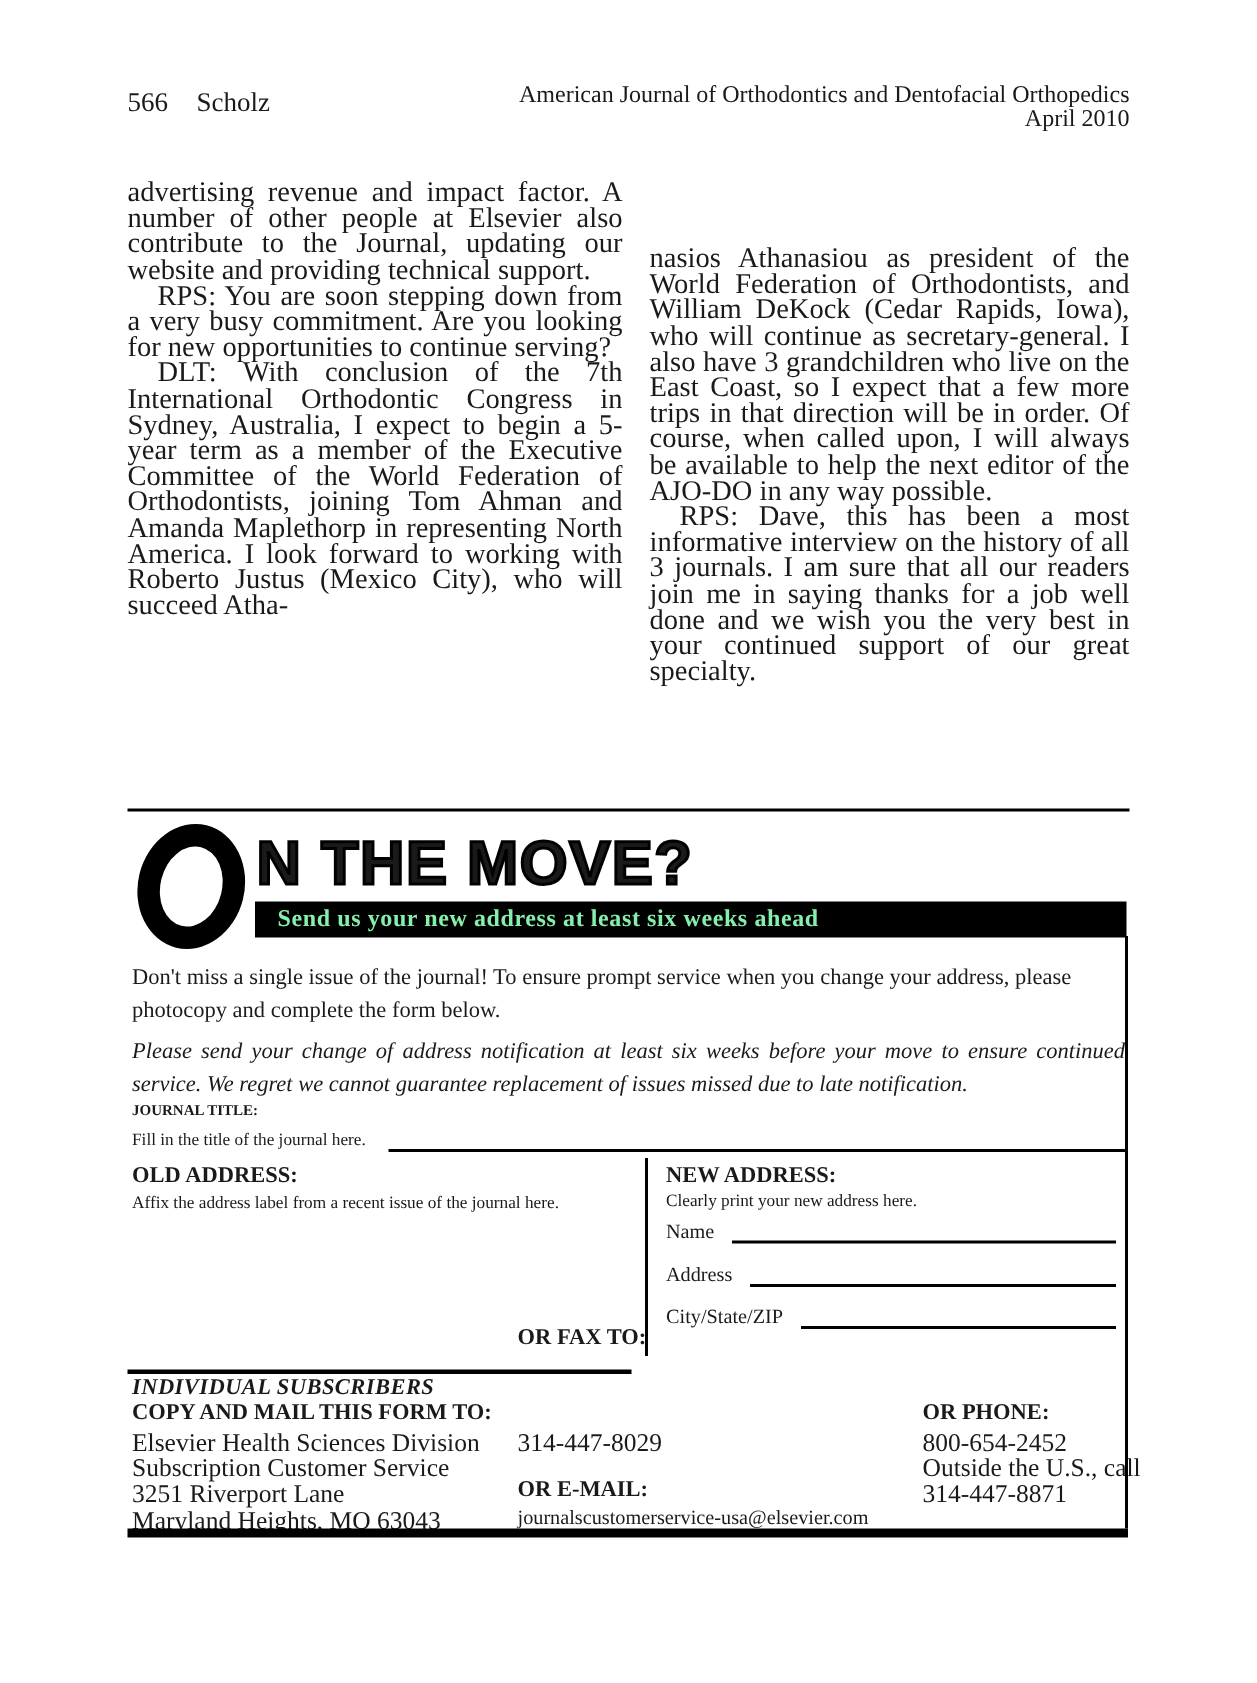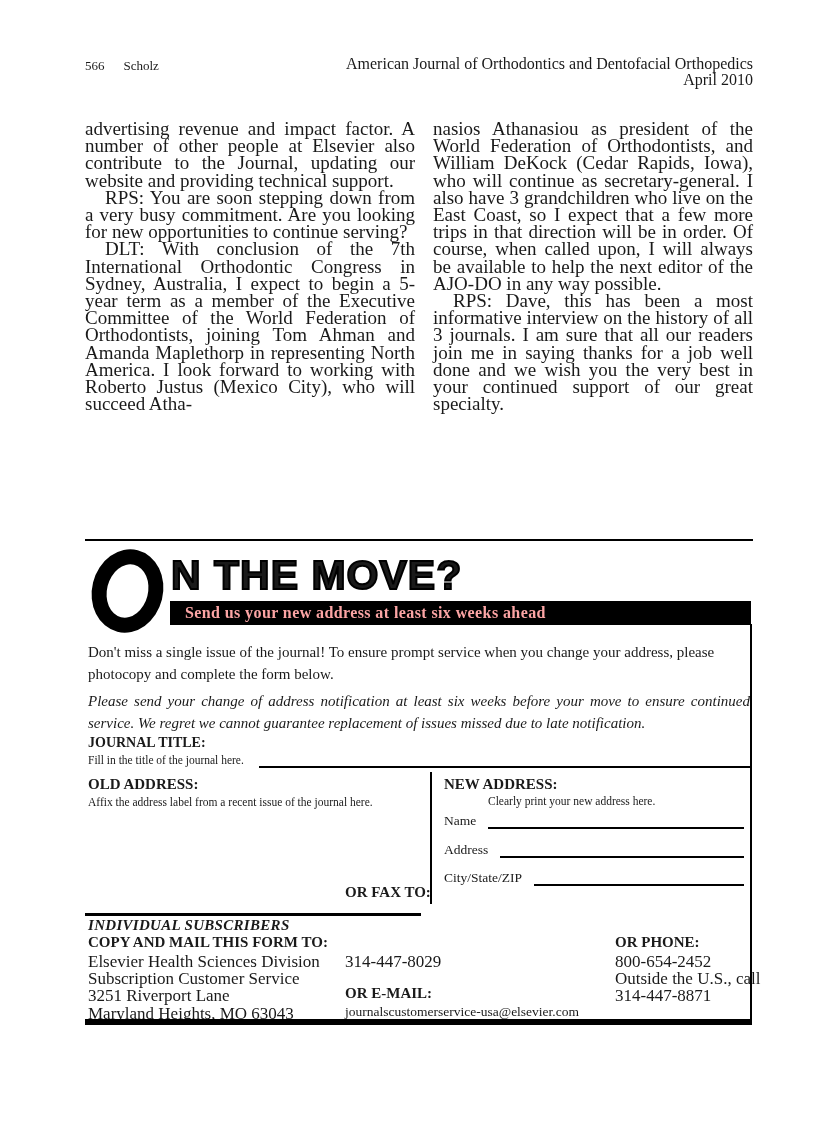--- a/index.html
+++ b/index.html
@@ -8,7 +8,7 @@
     font-family:"Liberation Serif", serif;color:#1a1a1a;overflow:hidden;
   }
   
-  .hdr-left{position:absolute;left:85px;top:58px;font-size:13px;white-space:nowrap;}
+  .hdr-left{position:absolute;left:85px;top:58px;font-size:18px;white-space:nowrap;}
   .hdr-left .author{margin-left:19px;}
   .hdr-right{position:absolute;right:85px;top:56px;text-align:right;font-size:16px;line-height:15.5px;}
   

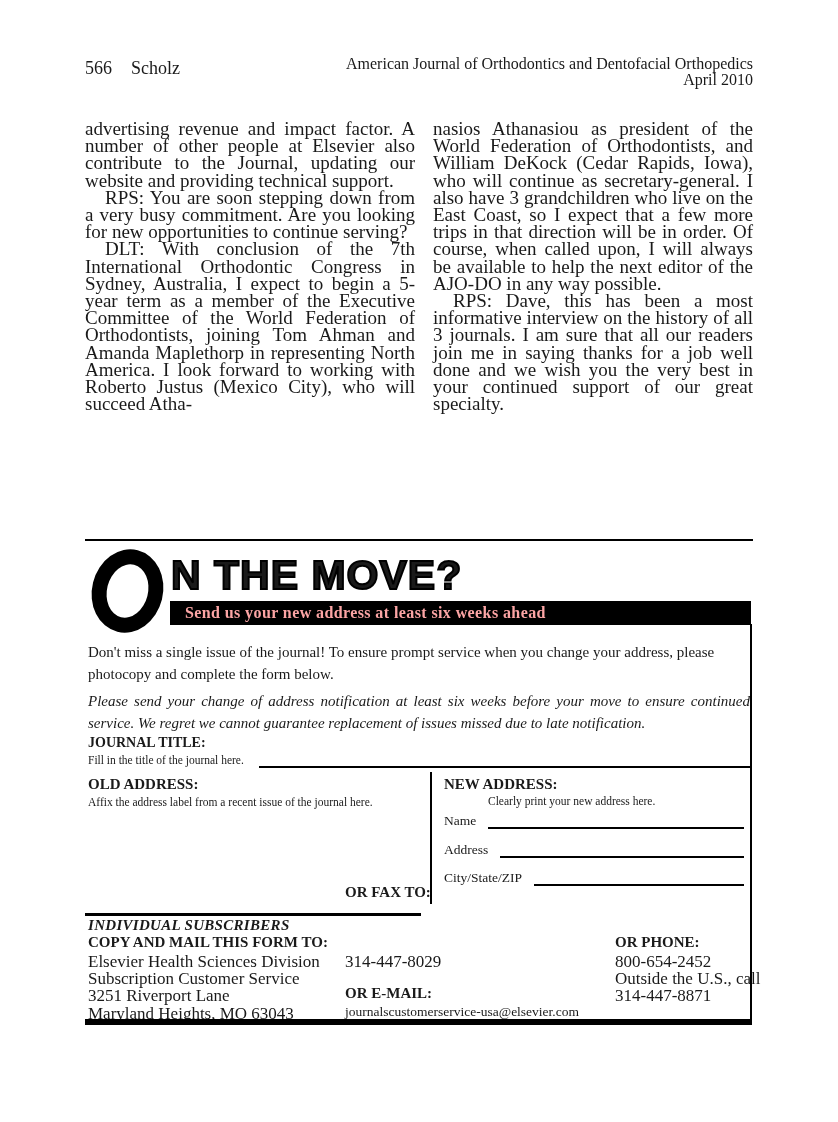--- a/index.html
+++ b/index.html
@@ -14,7 +14,7 @@
   
   .col{position:absolute;top:120px;text-align:justify;font-size:19px;line-height:17.2px;}
   .col-left{left:85px;width:330px;}
-  .col-right{left:433px;width:320px;}
+  .col-right{left:433px;width:320px;margin-top:44px;}
   .col p{margin:0;}
   .col p.ind{text-indent:20px;}
   

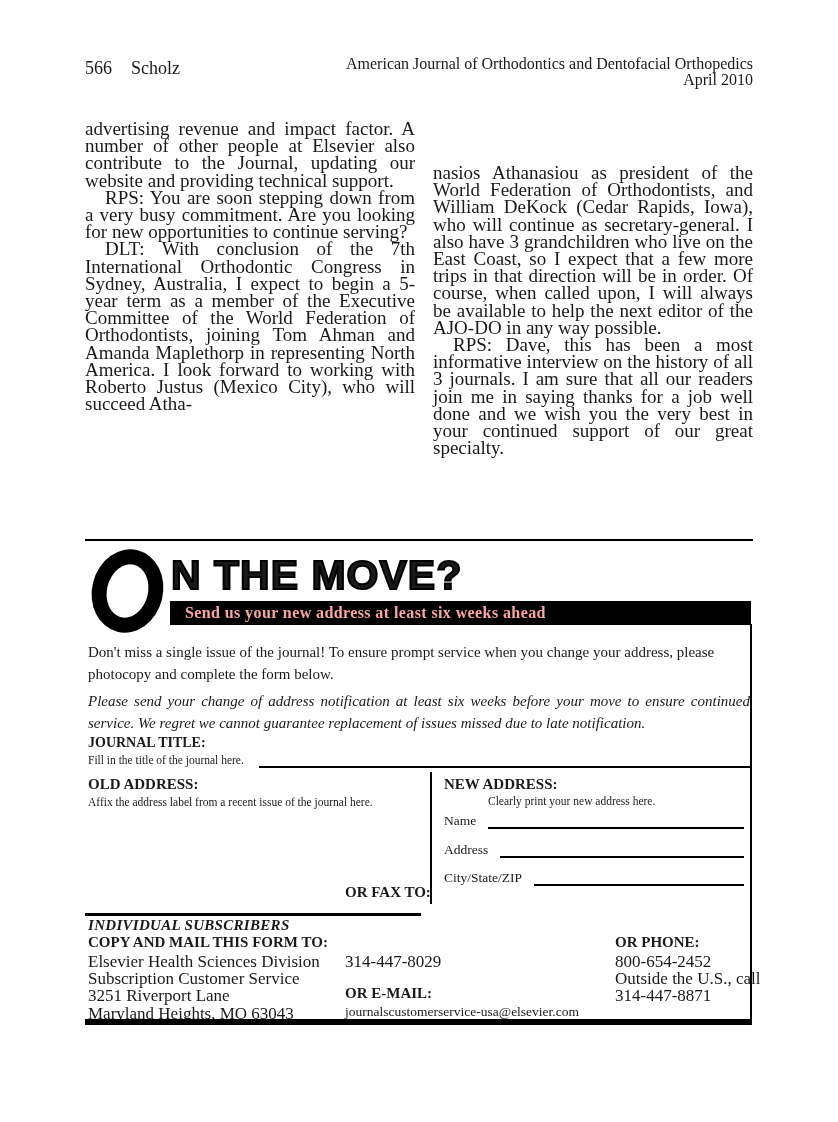--- a/index.html
+++ b/index.html
@@ -27,7 +27,7 @@
   }
   .banner{
     position:absolute;left:170px;top:601px;width:581px;height:24px;background:#000;
-    color:#fca5a5;font-weight:bold;font-size:16px;line-height:24px;padding-left:15px;
+    color:#86efac;font-weight:bold;font-size:16px;line-height:24px;padding-left:15px;
     box-sizing:border-box;letter-spacing:0.4px;white-space:nowrap;
   }
   .intro{position:absolute;left:88px;top:641px;width:660px;font-size:15px;line-height:22px;}

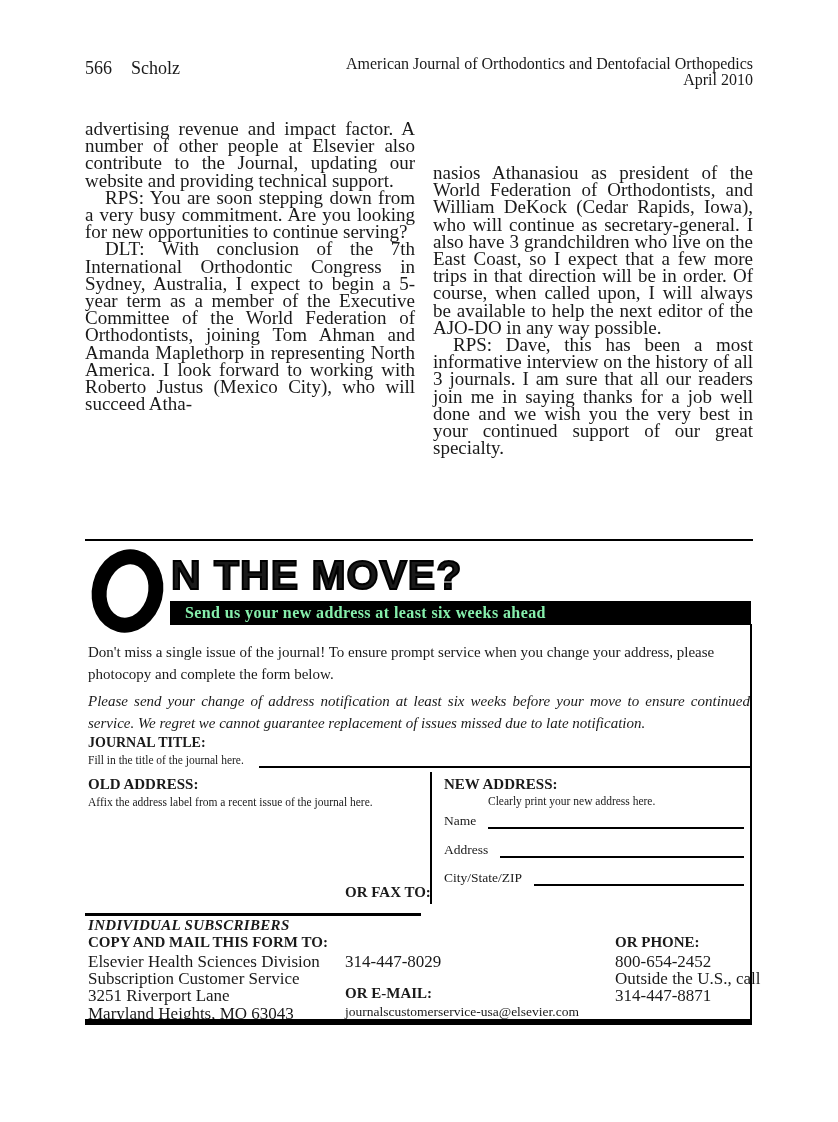--- a/index.html
+++ b/index.html
@@ -32,7 +32,7 @@
   }
   .intro{position:absolute;left:88px;top:641px;width:660px;font-size:15px;line-height:22px;}
   .notice{position:absolute;left:88px;top:690px;width:662px;font-size:15px;line-height:22px;font-style:italic;text-align:justify;}
-  .jt-label{position:absolute;left:88px;top:735px;font-size:14px;font-weight:bold;font-family:Liberation Serif, serif;}
+  .jt-label{position:absolute;left:88px;top:735px;font-size:10px;font-weight:bold;font-family:Liberation Serif, serif;}
   .jt-hint{position:absolute;left:88px;top:754px;font-size:11.5px;}
   .jt-line{position:absolute;left:259px;top:766px;width:491px;border-top:2px solid #000;}
   .addr-label{position:absolute;font-size:15px;font-weight:bold;}

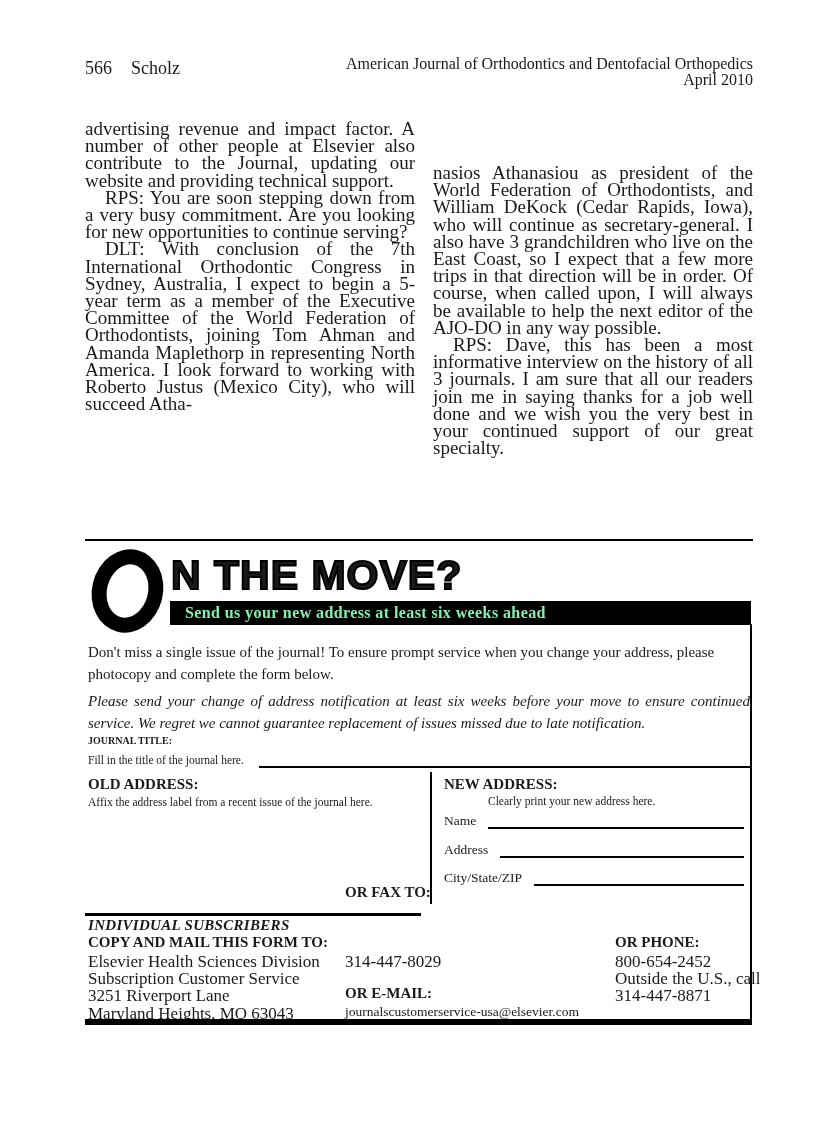--- a/index.html
+++ b/index.html
@@ -89,7 +89,7 @@
   <div class="divider-v"></div>
 
   <div class="addr-label" style="left:444px;top:776px;">NEW ADDRESS:</div>
-  <div class="addr-hint" style="left:444px;top:795px;margin-left:44px;">Clearly print your new address here.</div>
+  <div class="addr-hint" style="left:444px;top:795px;">Clearly print your new address here.</div>
 
   <div class="field-row" style="top:841px;">
     <span class="lbl">Address</span>

